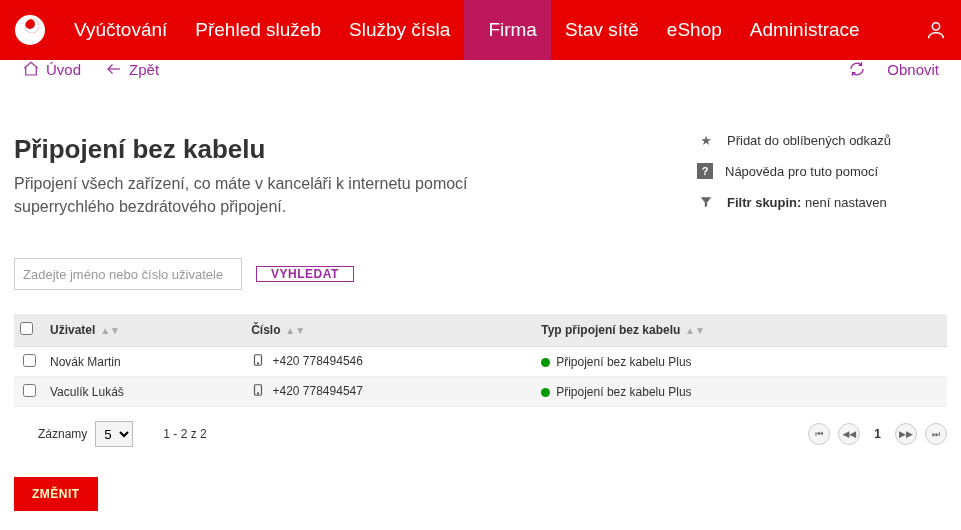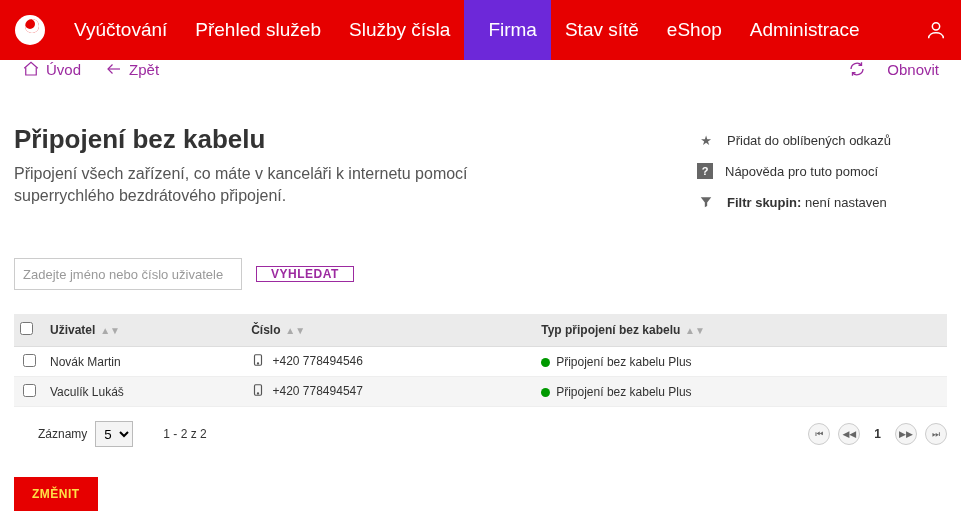--- a/index.html
+++ b/index.html
@@ -12,7 +12,7 @@
   .logo-circle::after { content: ""; position: absolute; width: 14px; height: 14px; border-radius: 50%; background: #e60000; top: 4px; left: 10px; box-shadow: -2px -2px 0 2px #fff inset; }
   .nav-items { display: flex; align-items: stretch; margin-left: 10px; }
   .nav-item { display: flex; align-items: center; padding: 0 14px; color: #fff; font-size: 19px; cursor: pointer; white-space: nowrap; }
-  .nav-item.active { background: #6d28d9; padding-left: 24px; }
+  .nav-item.active { background: #be185d; padding-left: 24px; }
   .nav-spacer { flex: 1; }
   .nav-user { width: 50px; display: flex; align-items: center; justify-content: center; color: #fff; cursor: pointer; }
   .user-svg { width: 22px; height: 22px; stroke: #fff; stroke-width: 1.6; fill: none; }

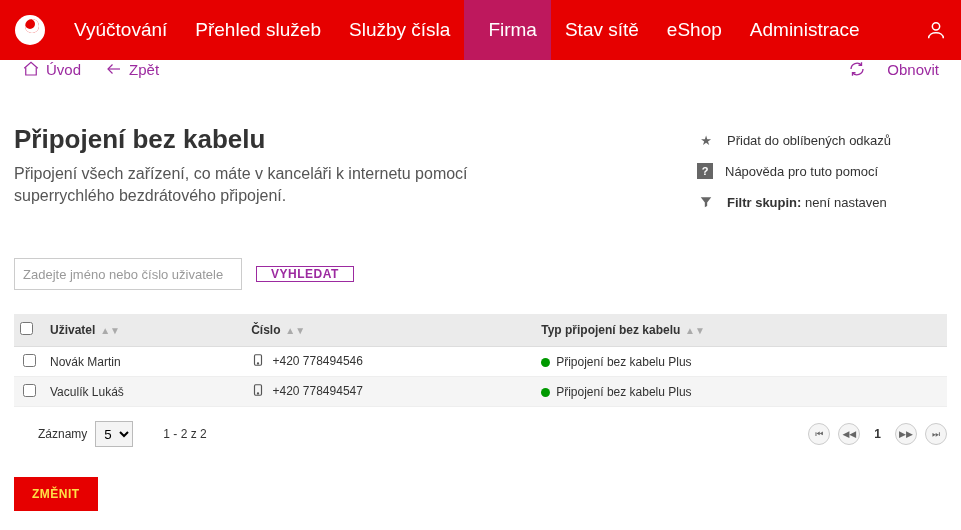--- a/index.html
+++ b/index.html
@@ -27,7 +27,7 @@
 
   
   .content { padding: 0 14px 20px; }
-  .head-row { display: flex; align-items: flex-start; padding-top: 16px; }
+  .head-row { display: flex; align-items: flex-end; padding-top: 16px; }
   .head-left { flex: 1; padding-right: 40px; }
   .page-title { font-size: 26px; font-weight: bold; color: #333; margin-bottom: 8px; }
   .page-desc { font-size: 16px; color: #555; line-height: 1.4; max-width: 500px; }

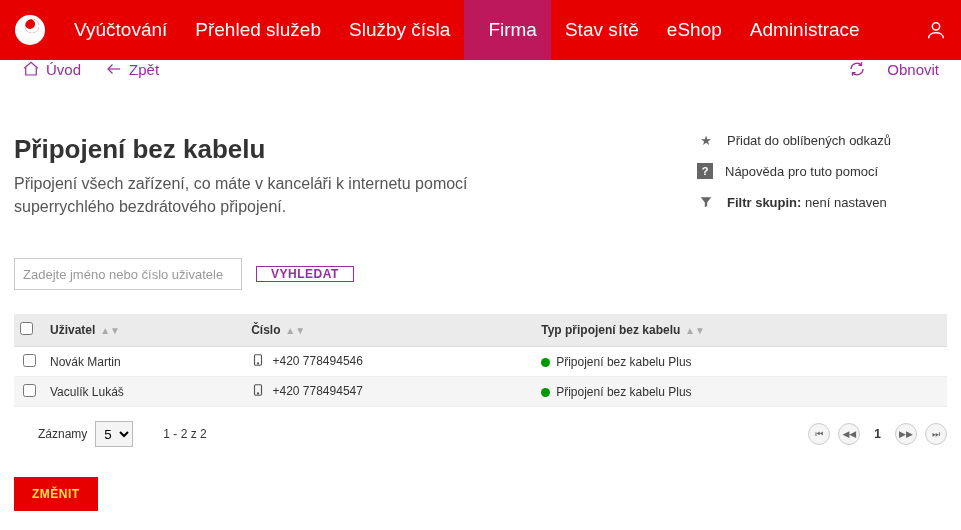--- a/index.html
+++ b/index.html
@@ -66,7 +66,7 @@
   .pg-num { font-weight: bold; font-size: 12px; padding: 0 6px; }
 
   
-  .change-btn { margin-top: 30px; height: 34px; padding: 8px 18px; background: #e60000; color: #fde047; border: none; font-size: 12px; font-weight: bold; letter-spacing: 0.5px; cursor: pointer; }
+  .change-btn { margin-top: 30px; height: 34px; padding: 8px 18px; background: #e60000; color: #fef9c3; border: none; font-size: 12px; font-weight: bold; letter-spacing: 0.5px; cursor: pointer; }
 </style>
 </head>
 <body>

